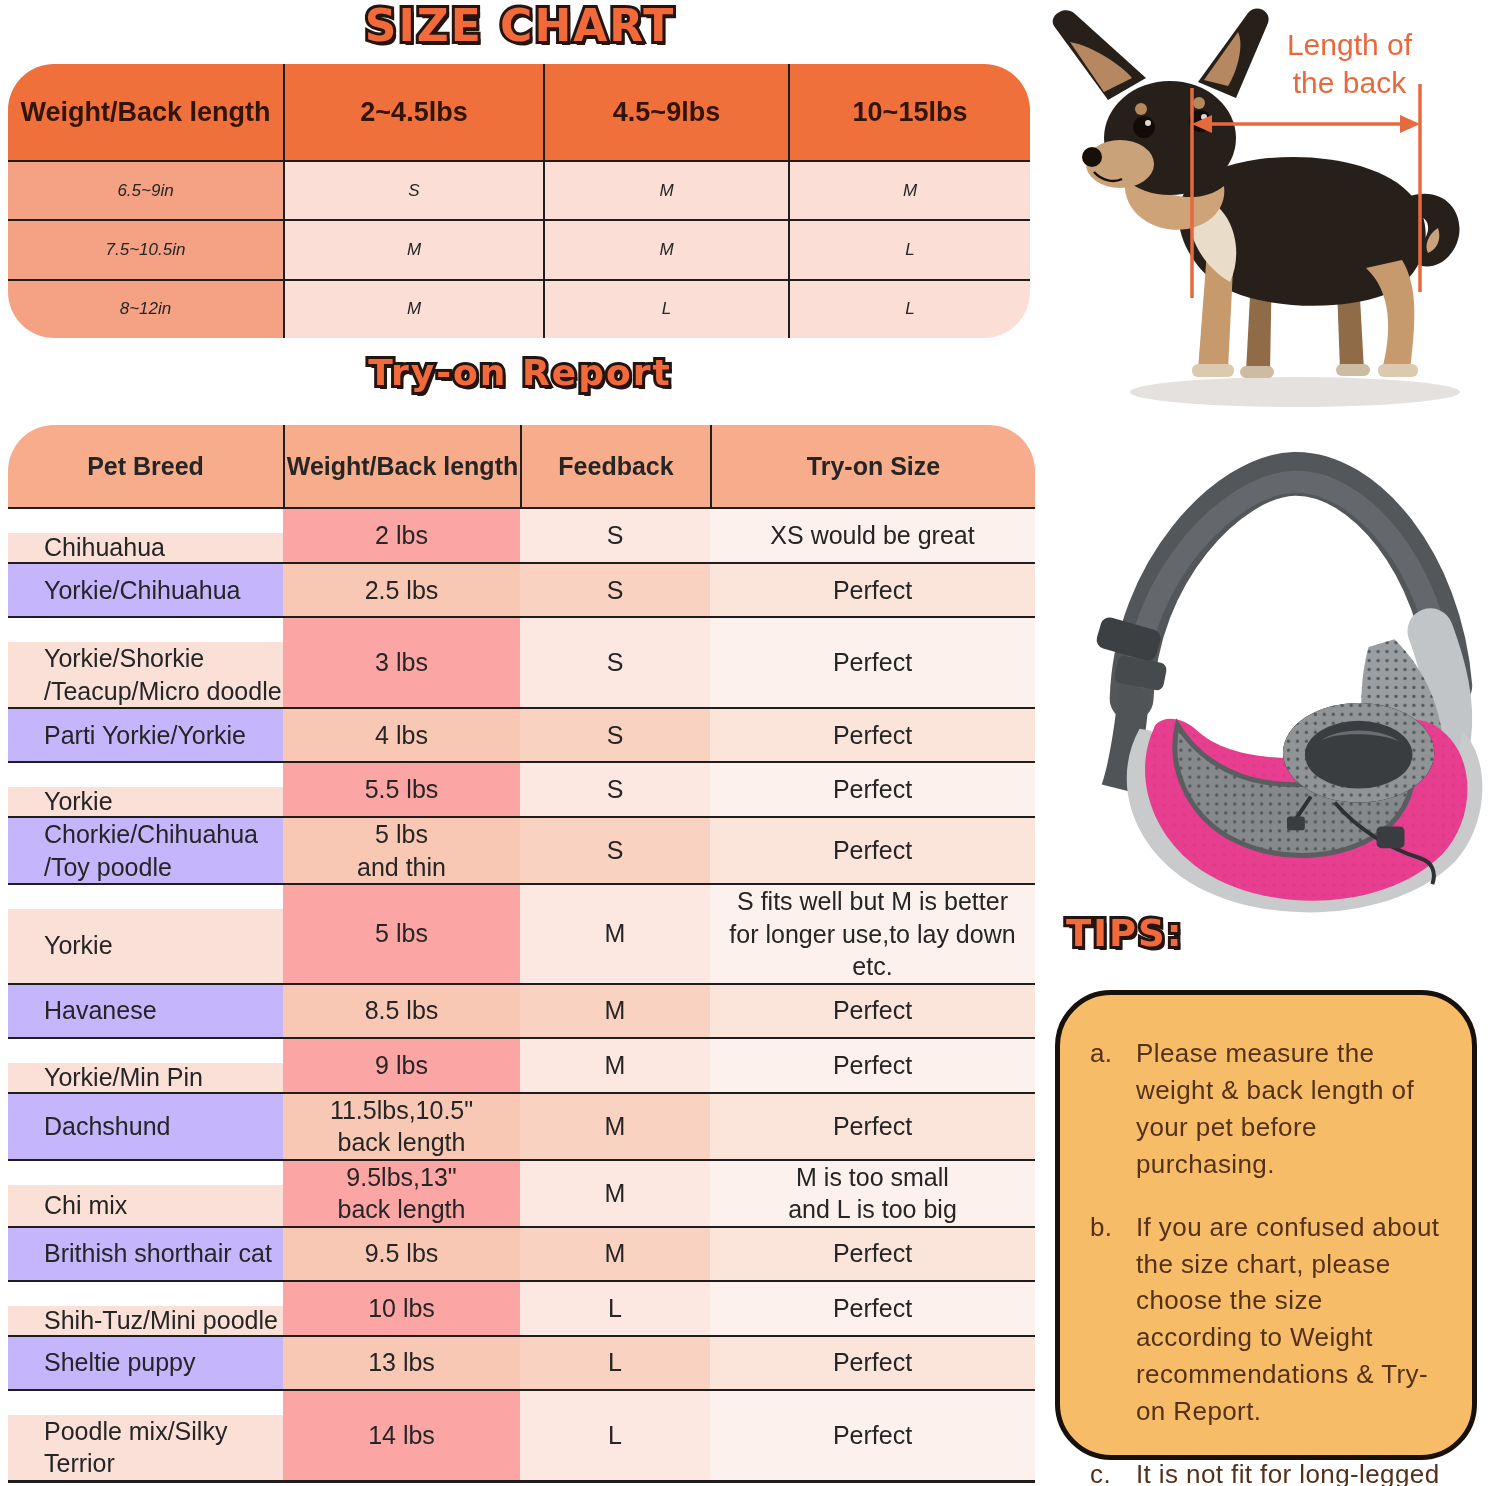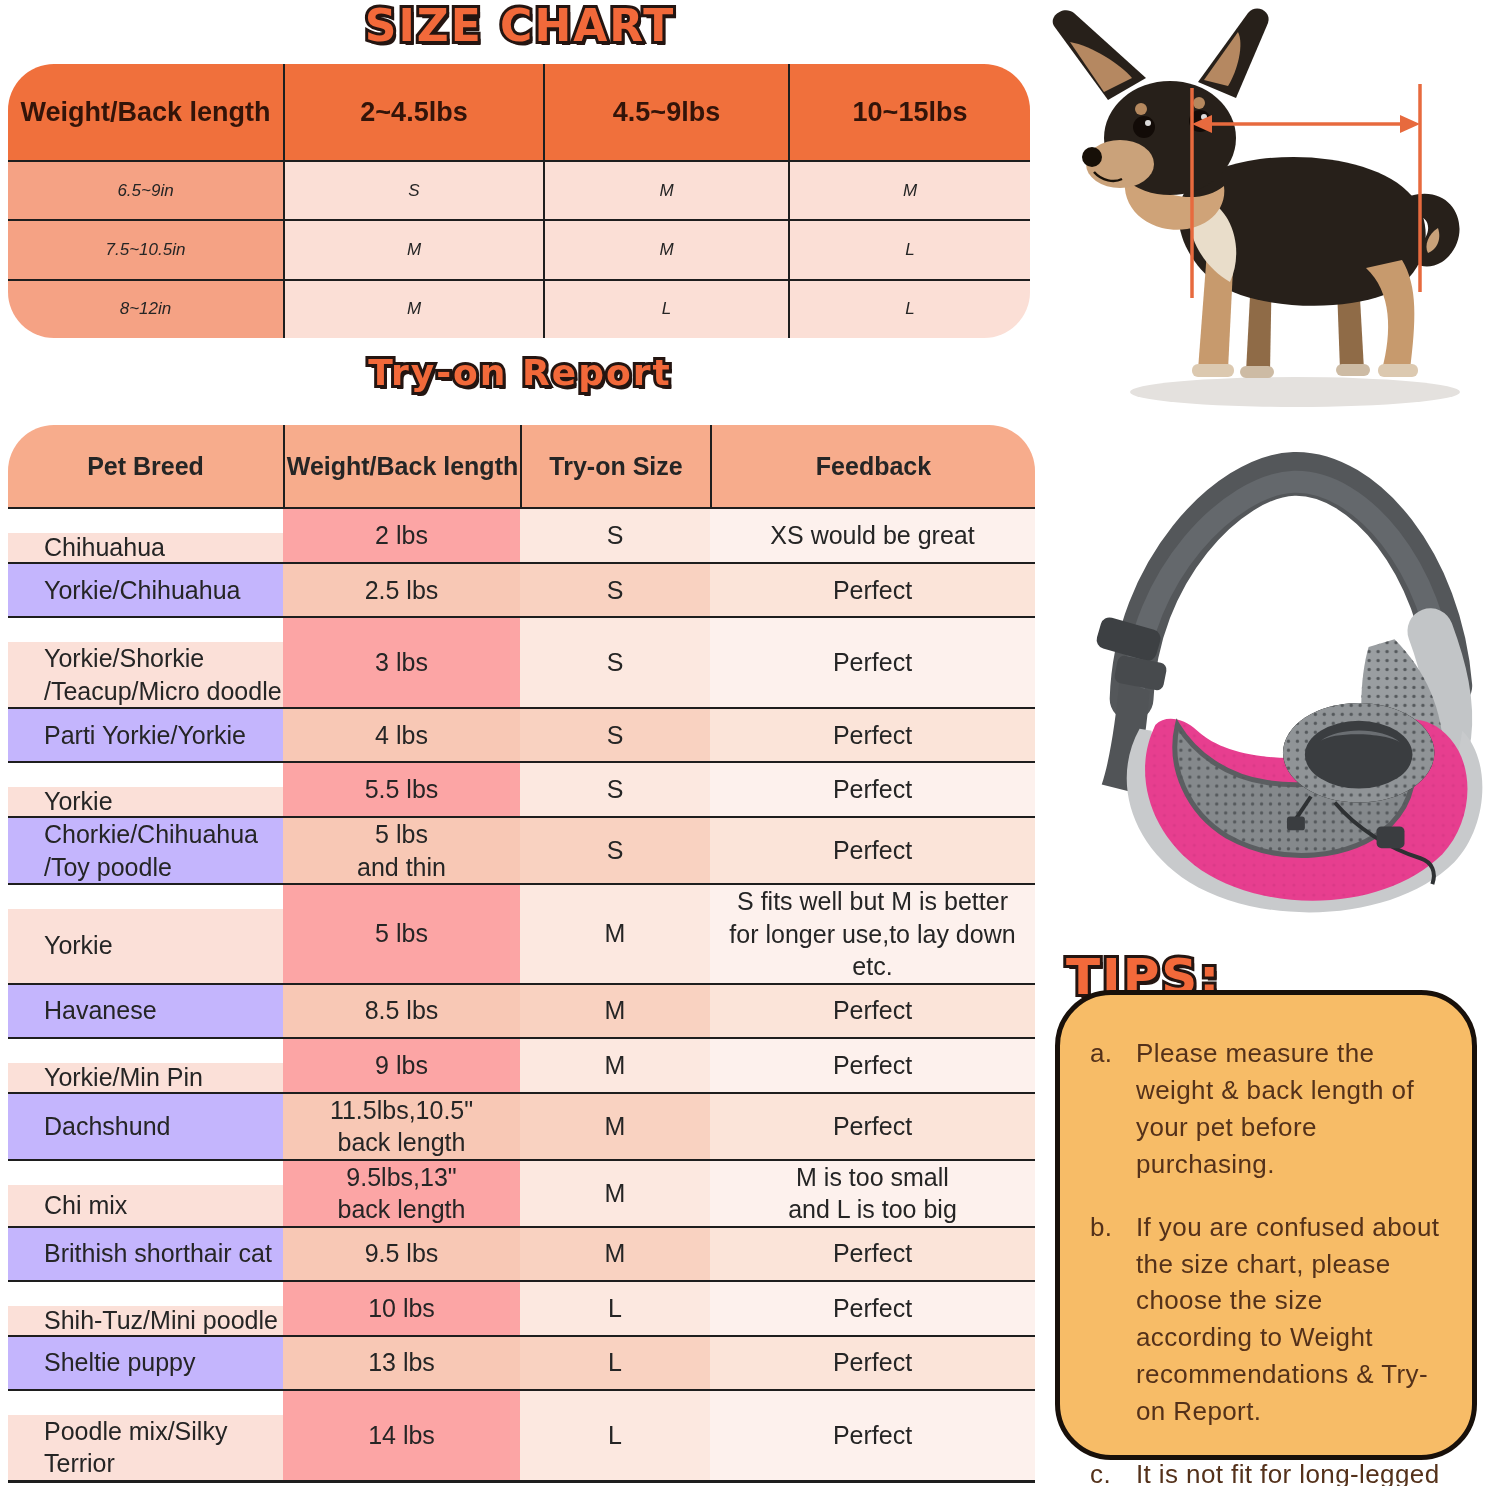--- a/index.html
+++ b/index.html
@@ -256,6 +256,8 @@
     <polygon points="152,124 172,115 172,133" fill="#e76a3e"></polygon>
     <polygon points="380,124 360,115 360,133" fill="#e76a3e"></polygon>
   </svg>
+  <div class="annotation-text">Length of
+the back</div>
 </div>
 
 <div class="bag-figure">

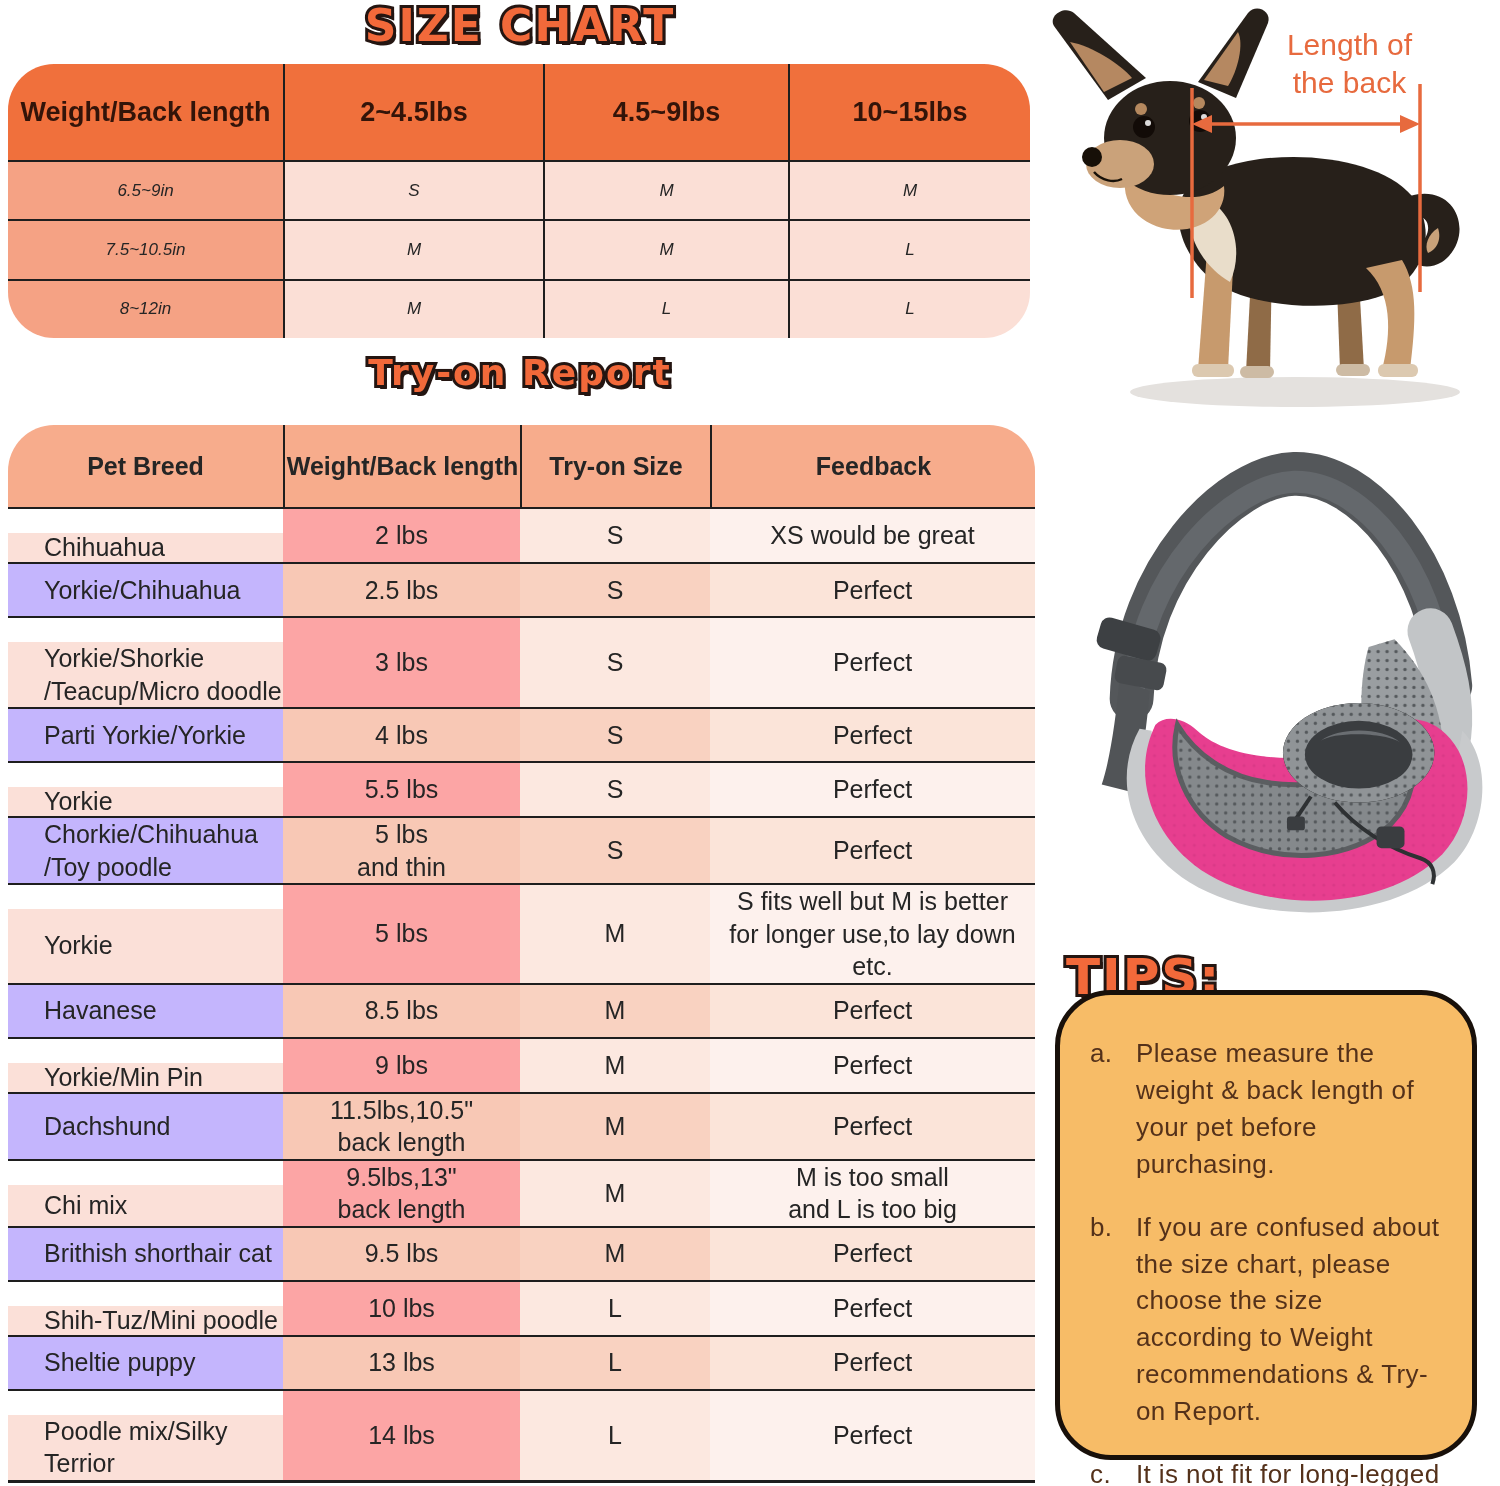--- a/index.html
+++ b/index.html
@@ -106,8 +106,8 @@
   <div class="tr-row tr-head">
     <div class="cell">Pet Breed</div>
     <div class="cell">Weight/Back length</div>
+    <div class="cell">Feedback</div>
     <div class="cell">Try-on Size</div>
-    <div class="cell">Feedback</div>
   </div>
   <div class="tr-row trow light">
     <div class="cell c1 breed">Chihuahua</div>

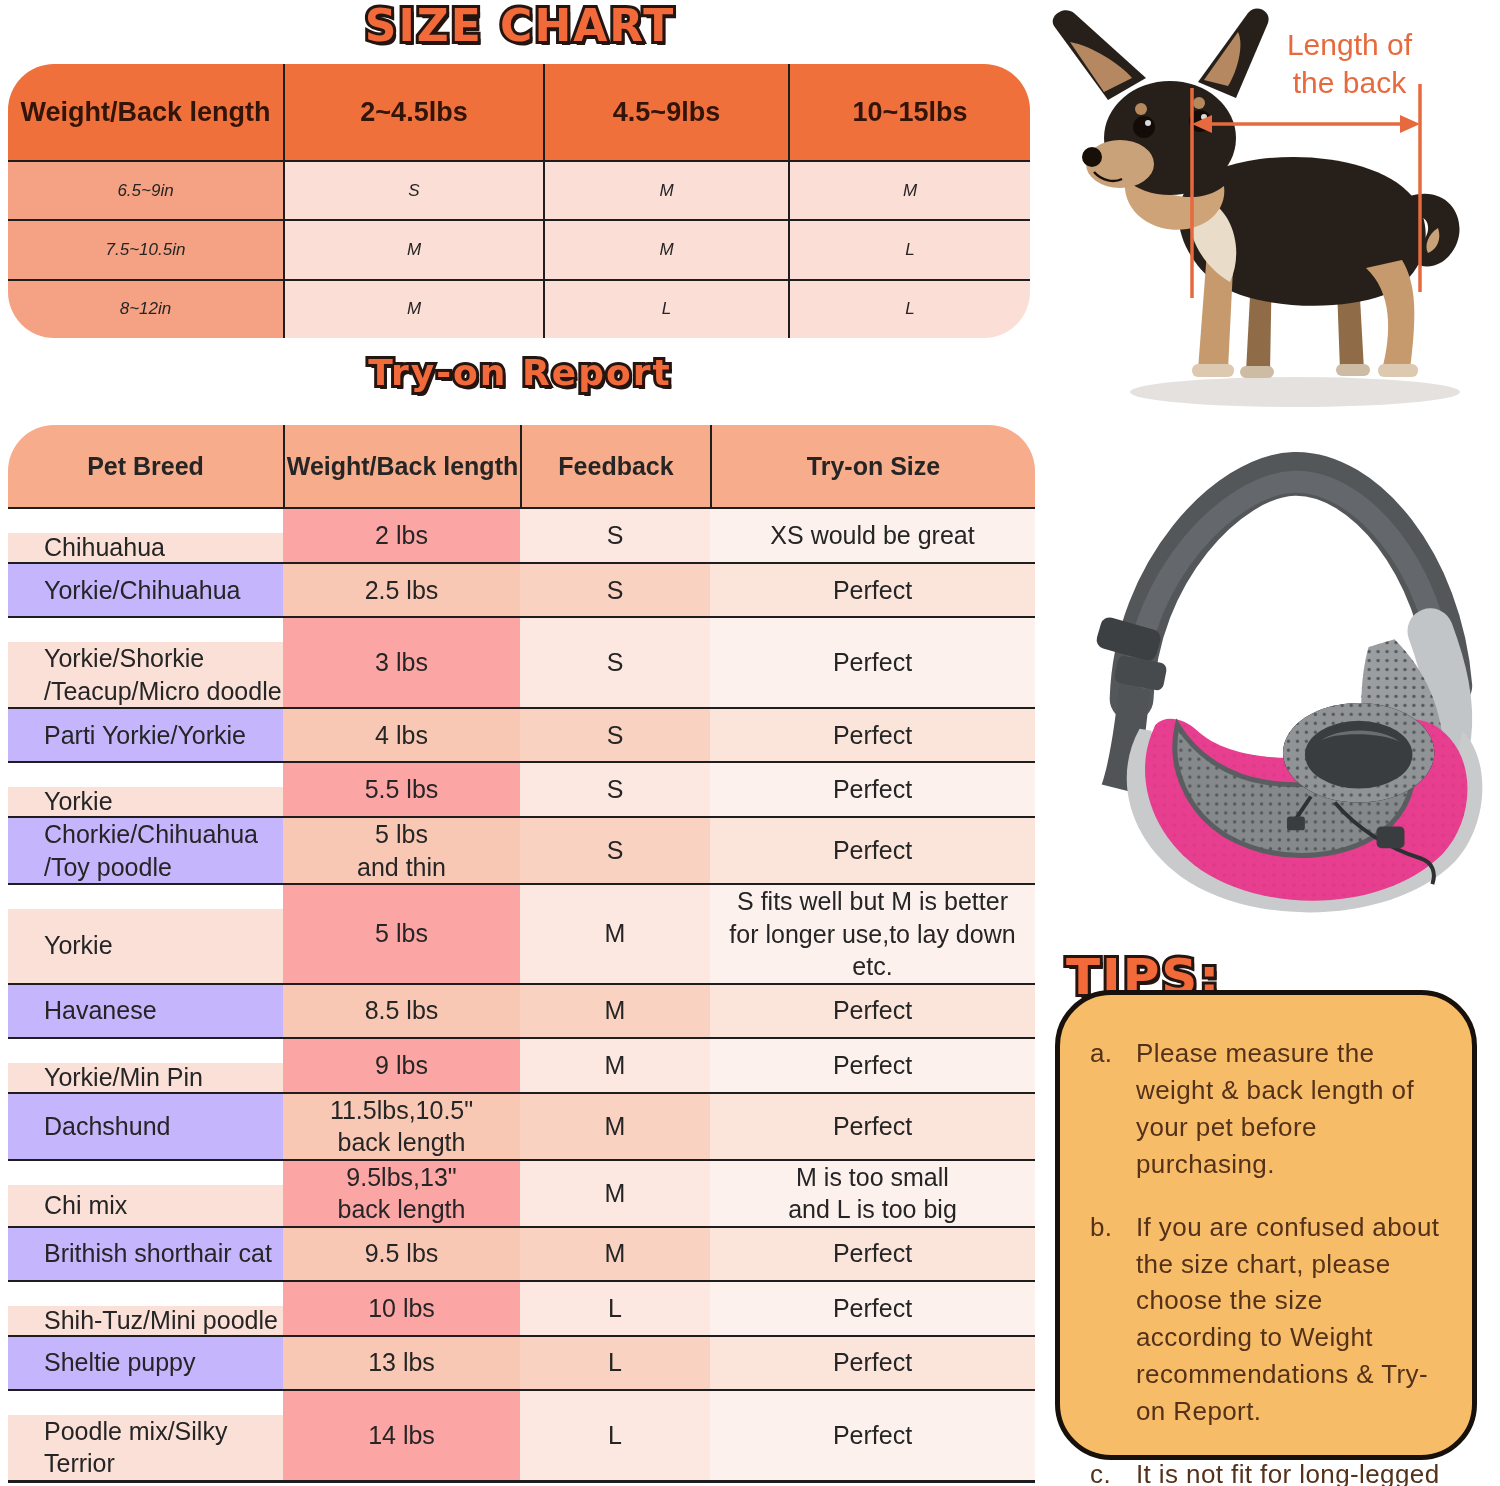--- a/index.html
+++ b/index.html
@@ -18,7 +18,7 @@
   }
   .title-size{position:absolute;left:0;top:0;width:1040px;text-align:center;font-size:44px;}
   .title-tryon{position:absolute;left:0;top:352px;width:1040px;text-align:center;font-size:36px;}
-  .title-tips{position:absolute;left:1066px;top:912px;font-size:50px;margin-top:36px;}
+  .title-tips{position:absolute;left:1066px;top:912px;font-size:37px;}
 
   
   .sc-table{position:absolute;left:8px;top:64px;width:1022px;height:274px;border-radius:46px;

